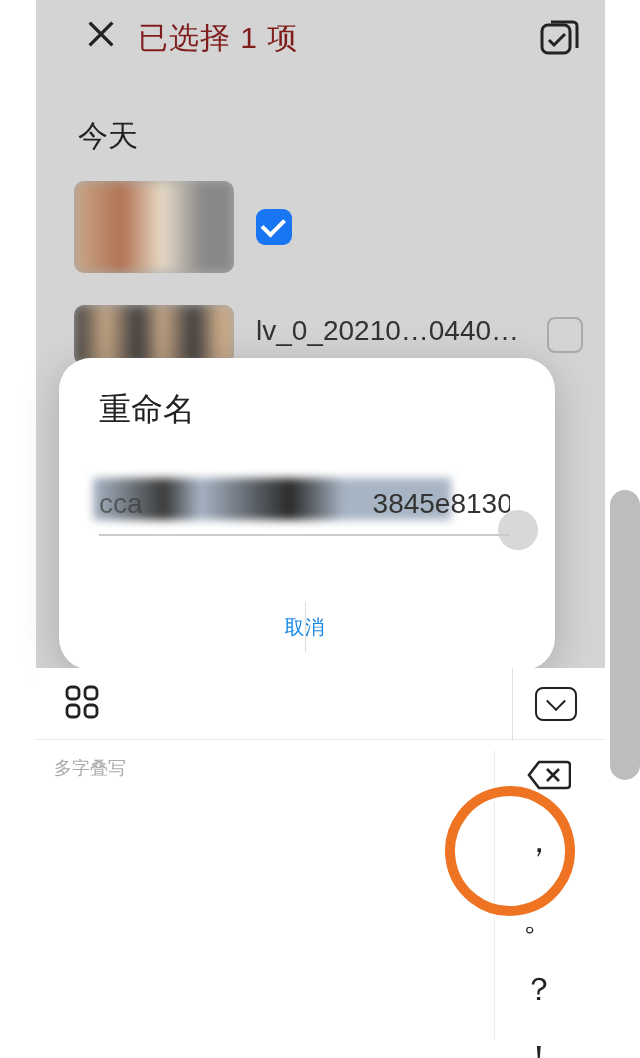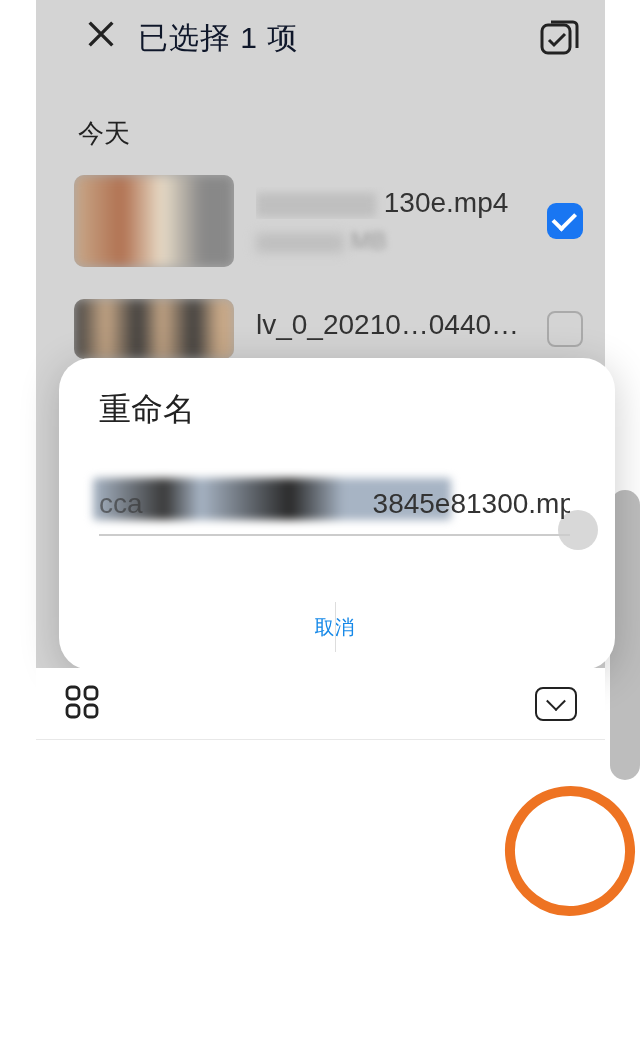--- a/index.html
+++ b/index.html
@@ -48,7 +48,7 @@
     }
     .header-title {
       font-size: 30px;
-      color: #0f172a;
+      color: #7f1d1d;
       letter-spacing: 1px;
     }
     .spacer { flex: 1; }

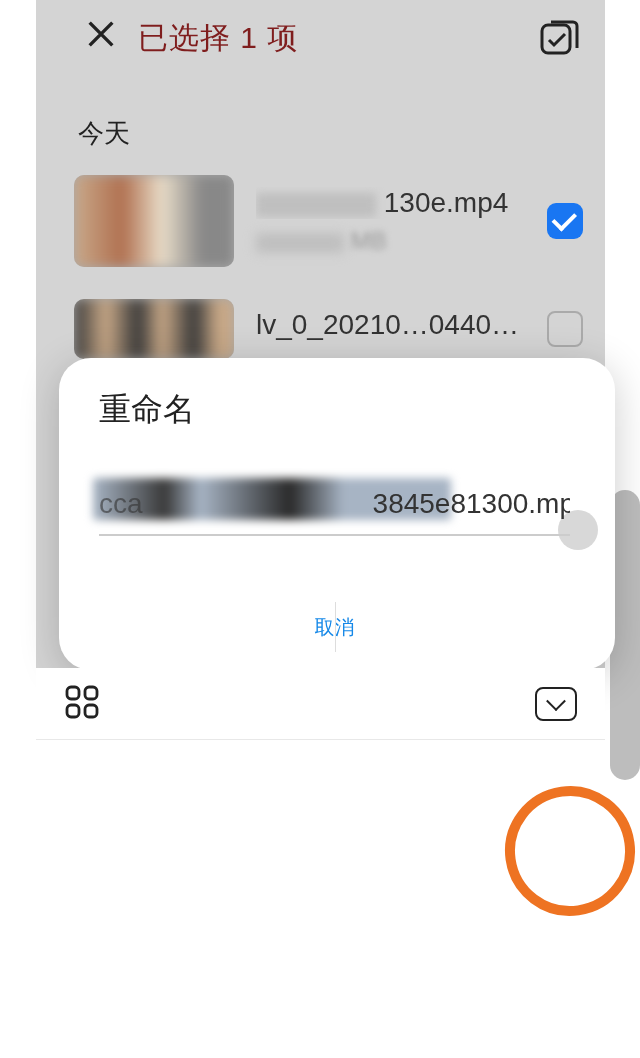--- a/index.html
+++ b/index.html
@@ -54,7 +54,7 @@
     .spacer { flex: 1; }
     
     .section-title {
-      font-size: 26px;
+      font-size: 30px;
       color: #222;
       padding: 50px 1px 14px 42px;
       font-weight: 500;

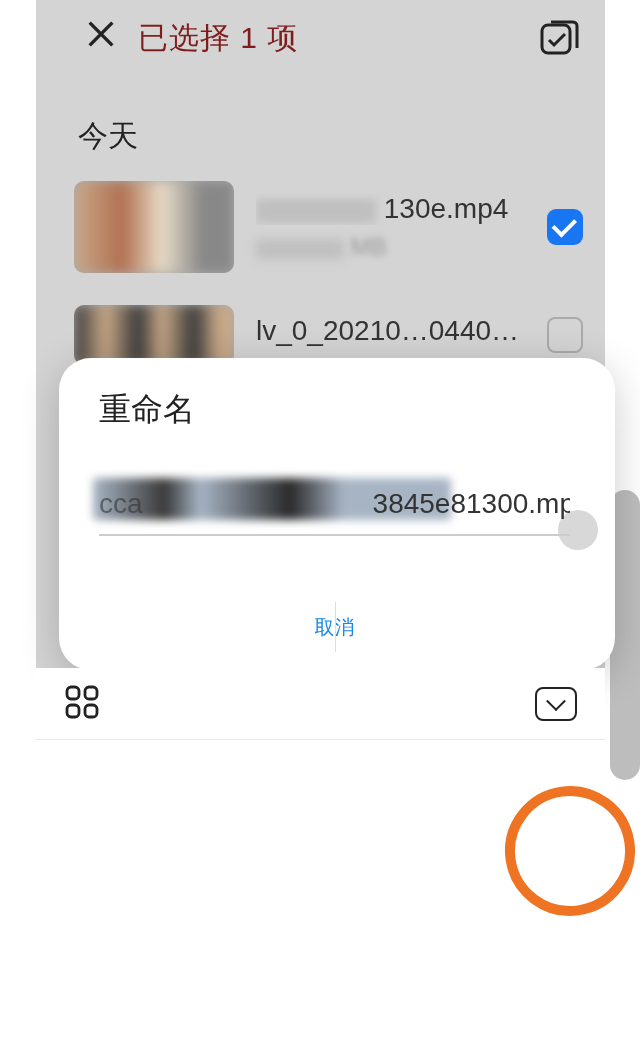--- a/index.html
+++ b/index.html
@@ -325,16 +325,6 @@
       <div class="thumb">
           <div class="thumb-blur thumb1"></div>
         </div>
-      <div class="file-info">
-        <div class="file-name">
-          <span class="name-blur-chunk" style="width:120px;height:24px;vertical-align:middle;"></span>
-          <span>130e.mp4</span>
-        </div>
-        <div class="file-meta">
-          <span class="name-blur-chunk" style="width:88px;height:20px;vertical-align:middle;"></span>
-          <span>MB</span>
-        </div>
-      </div>
       <div class="chk checked"></div>
     </div>
 

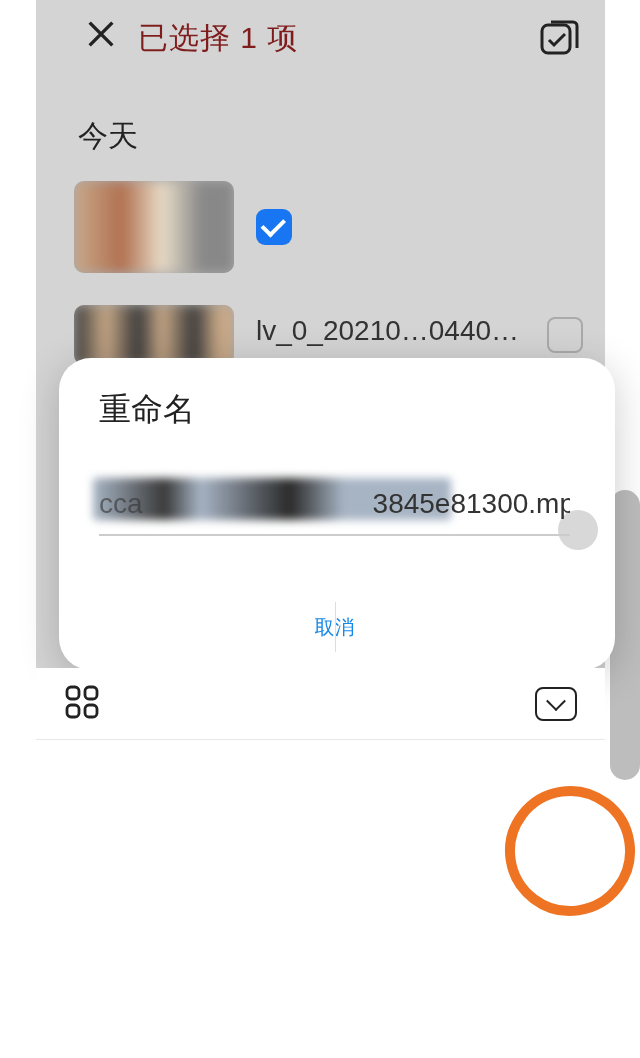--- a/index.html
+++ b/index.html
@@ -134,7 +134,7 @@
       position: absolute;
       left: 59px;
       top: 358px;
-      width: 556px;
+      width: 496px;
       background: #fff;
       border-radius: 32px;
       box-shadow: 0 8px 40px rgba(0,0,0,0.2);

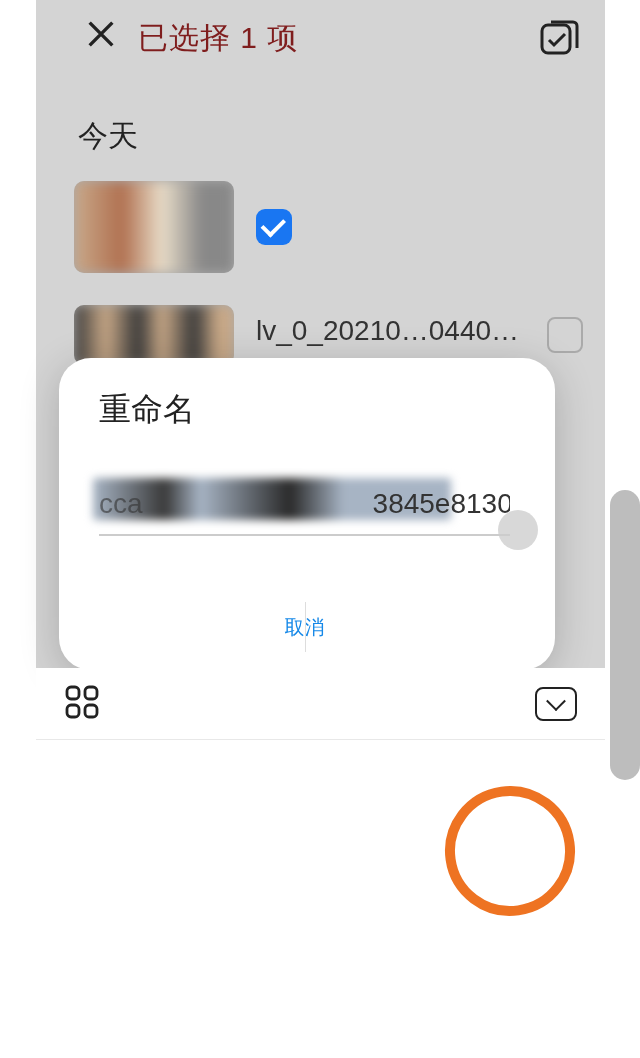--- a/index.html
+++ b/index.html
@@ -368,6 +368,21 @@
       </span>
       <span class="ime-collapse"></span>
     </div>
+    <div class="ime-body">
+      <div class="ime-top-sep"></div>
+      <div class="ime-hint">多字叠写</div>
+      <div class="ime-backspace">
+        <svg width="44" height="34" viewBox="0 0 44 34" fill="none" stroke="#222" stroke-width="2.6">
+          <path d="M12 4 L40 4 a3 3 0 0 1 3 3 L43 27 a3 3 0 0 1 -3 3 L12 30 L2 17 Z"></path>
+          <path d="M20 11 L32 23 M32 11 L20 23"></path>
+        </svg>
+      </div>
+      <div class="ime-sep"></div>
+      <div class="ime-punct p-comma">，</div>
+      <div class="ime-punct p-period">。</div>
+      <div class="ime-punct p-question">？</div>
+      <div class="ime-punct p-exclaim">！</div>
+    </div>
   </div>
 </div>
 

